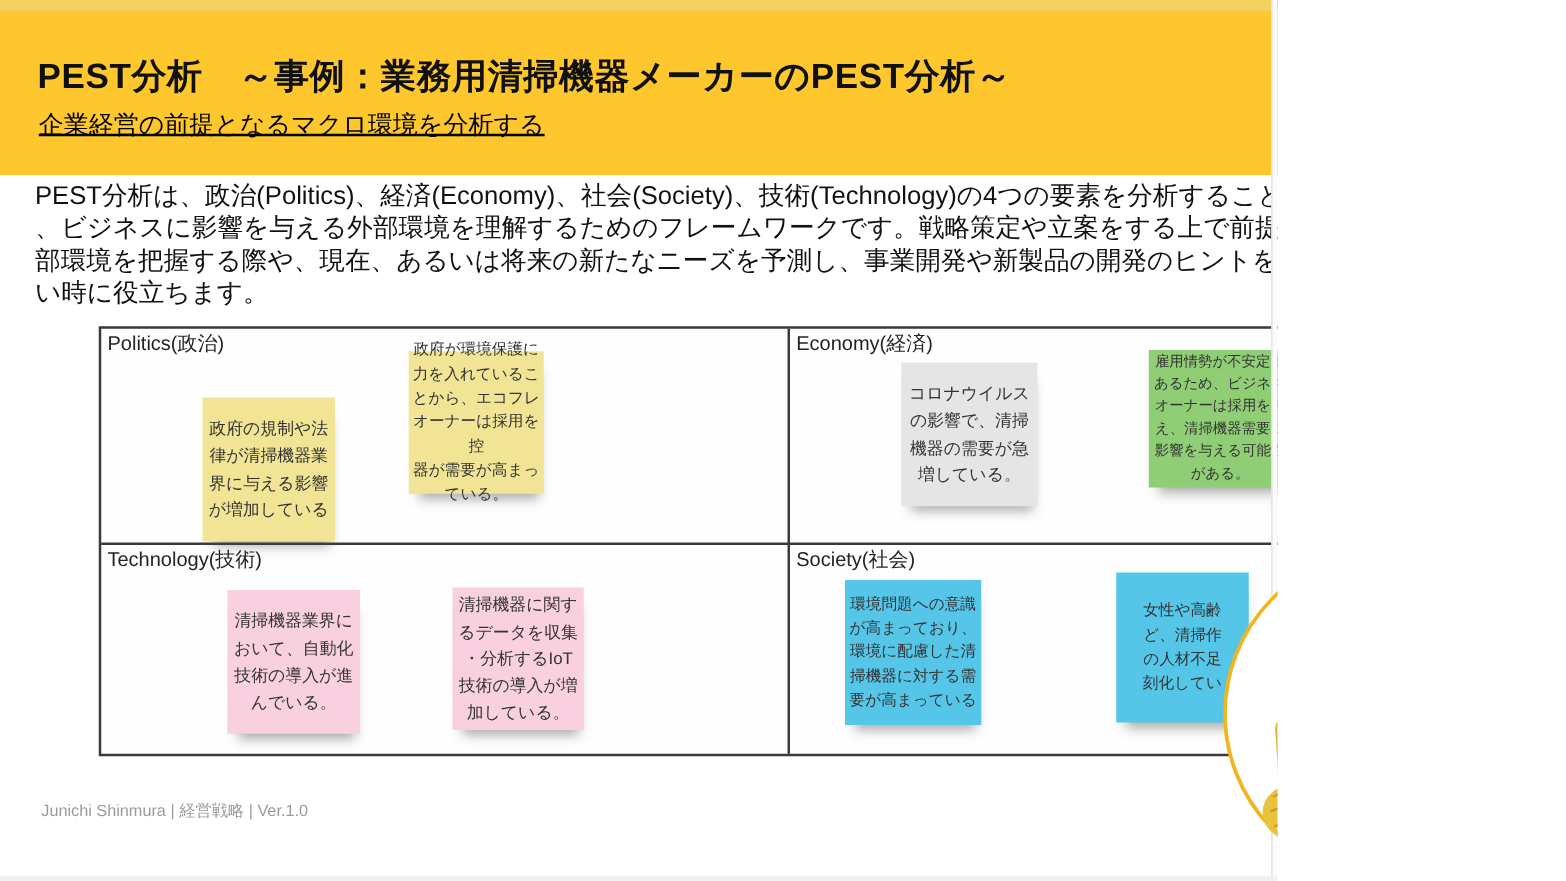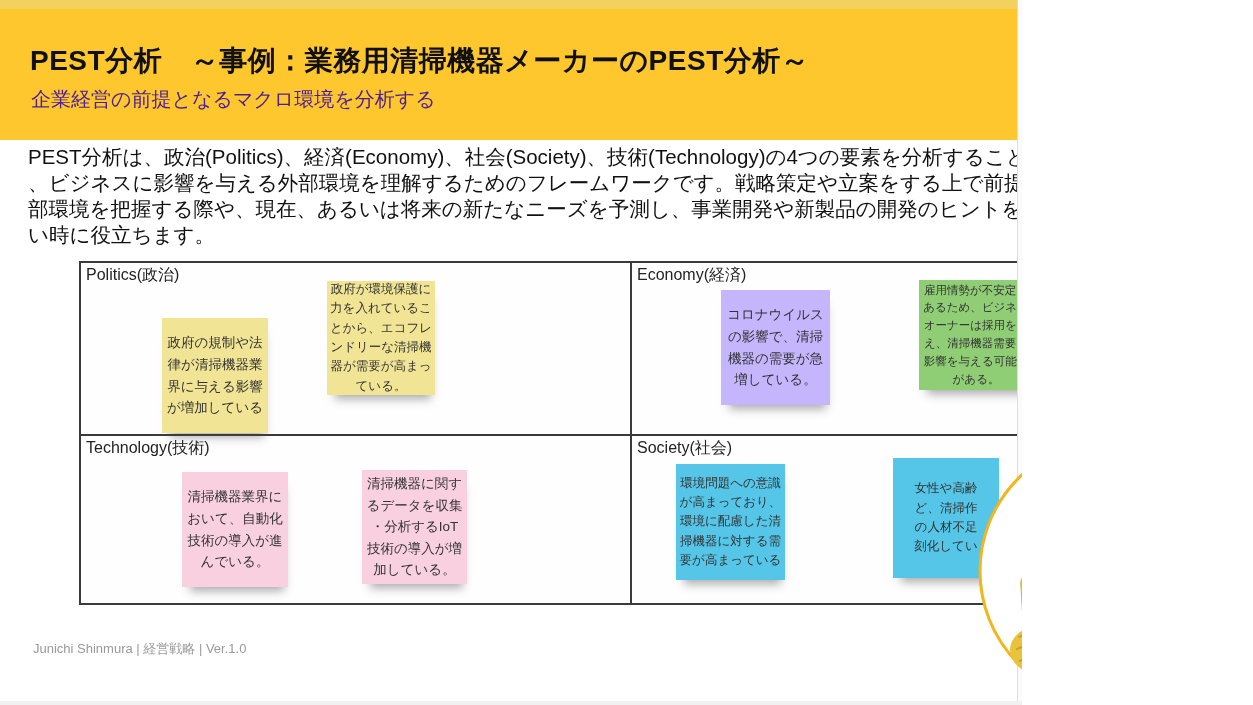--- a/index.html
+++ b/index.html
@@ -26,7 +26,7 @@
   }
   .subtitle {
     position:absolute; left:31px; top:86px;
-    font-size:20px; font-weight:400; color:#4c1d95; white-space:nowrap;
+    font-size:20px; font-weight:400; color:#000000; white-space:nowrap;text-decoration:underline;
   }
 
   

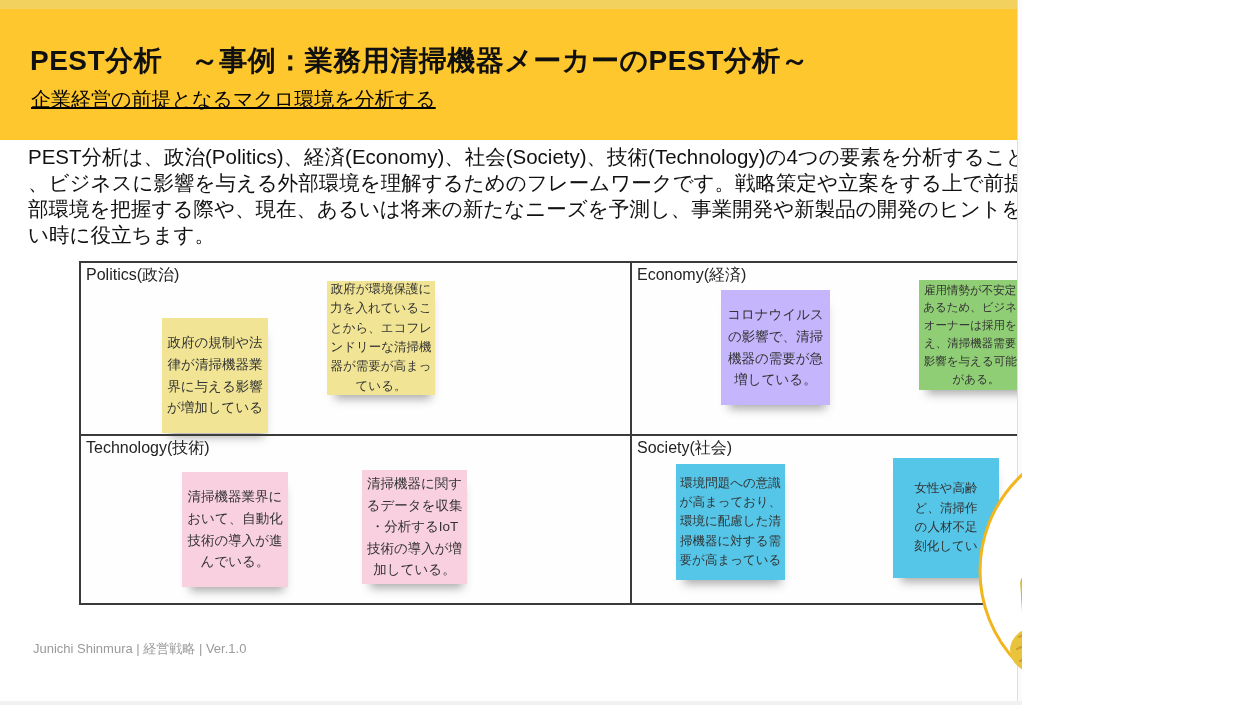--- a/index.html
+++ b/index.html
@@ -129,7 +129,7 @@
       <div class="note n1 sz8" style="background: rgb(241, 229, 149);">政府が環境保護に
 力を入れているこ
 とから、エコフレ
-ンドリーな清掃機
+オーナーは採用を控
 器が需要が高まっ
 ている。</div>
     </section>

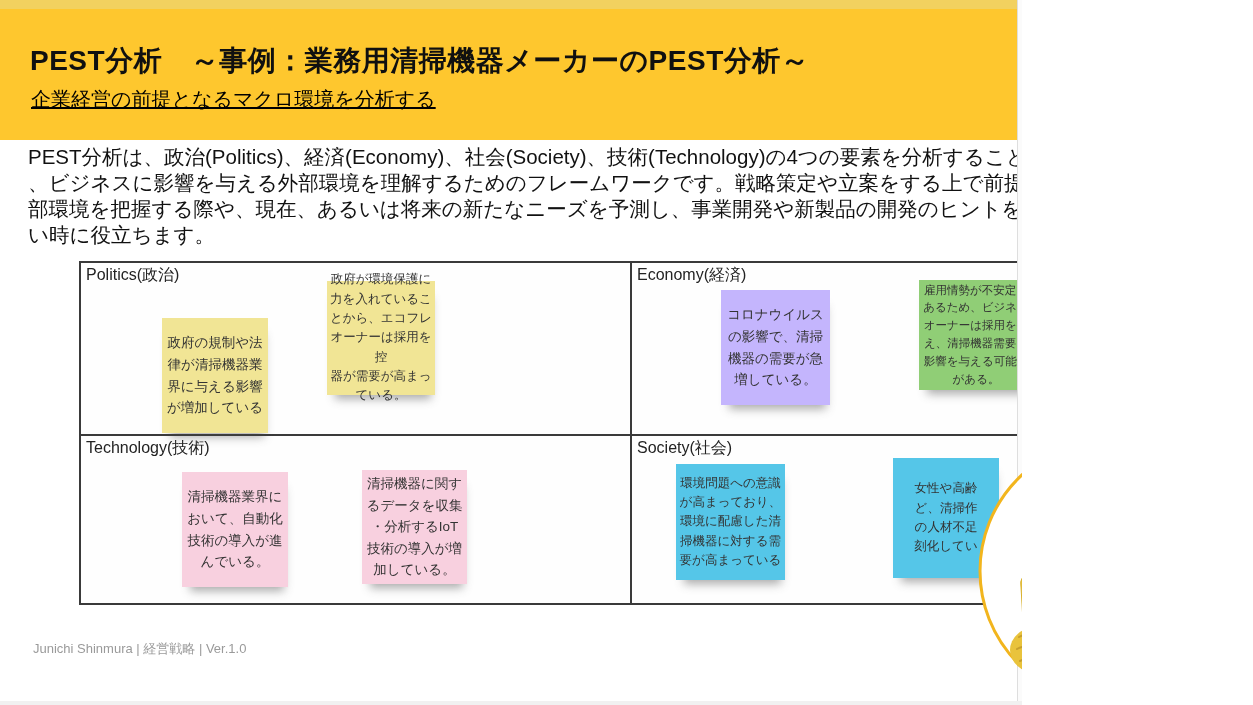--- a/index.html
+++ b/index.html
@@ -136,7 +136,7 @@
 
     <section class="cell c1">
       <div class="qlabel">Economy(経済)</div>
-      <div class="note n0" style="background: #c4b5fd;">コロナウイルス
+      <div class="note n0" style="background: #e5e5e5;">コロナウイルス
 の影響で、清掃
 機器の需要が急
 増している。</div>

